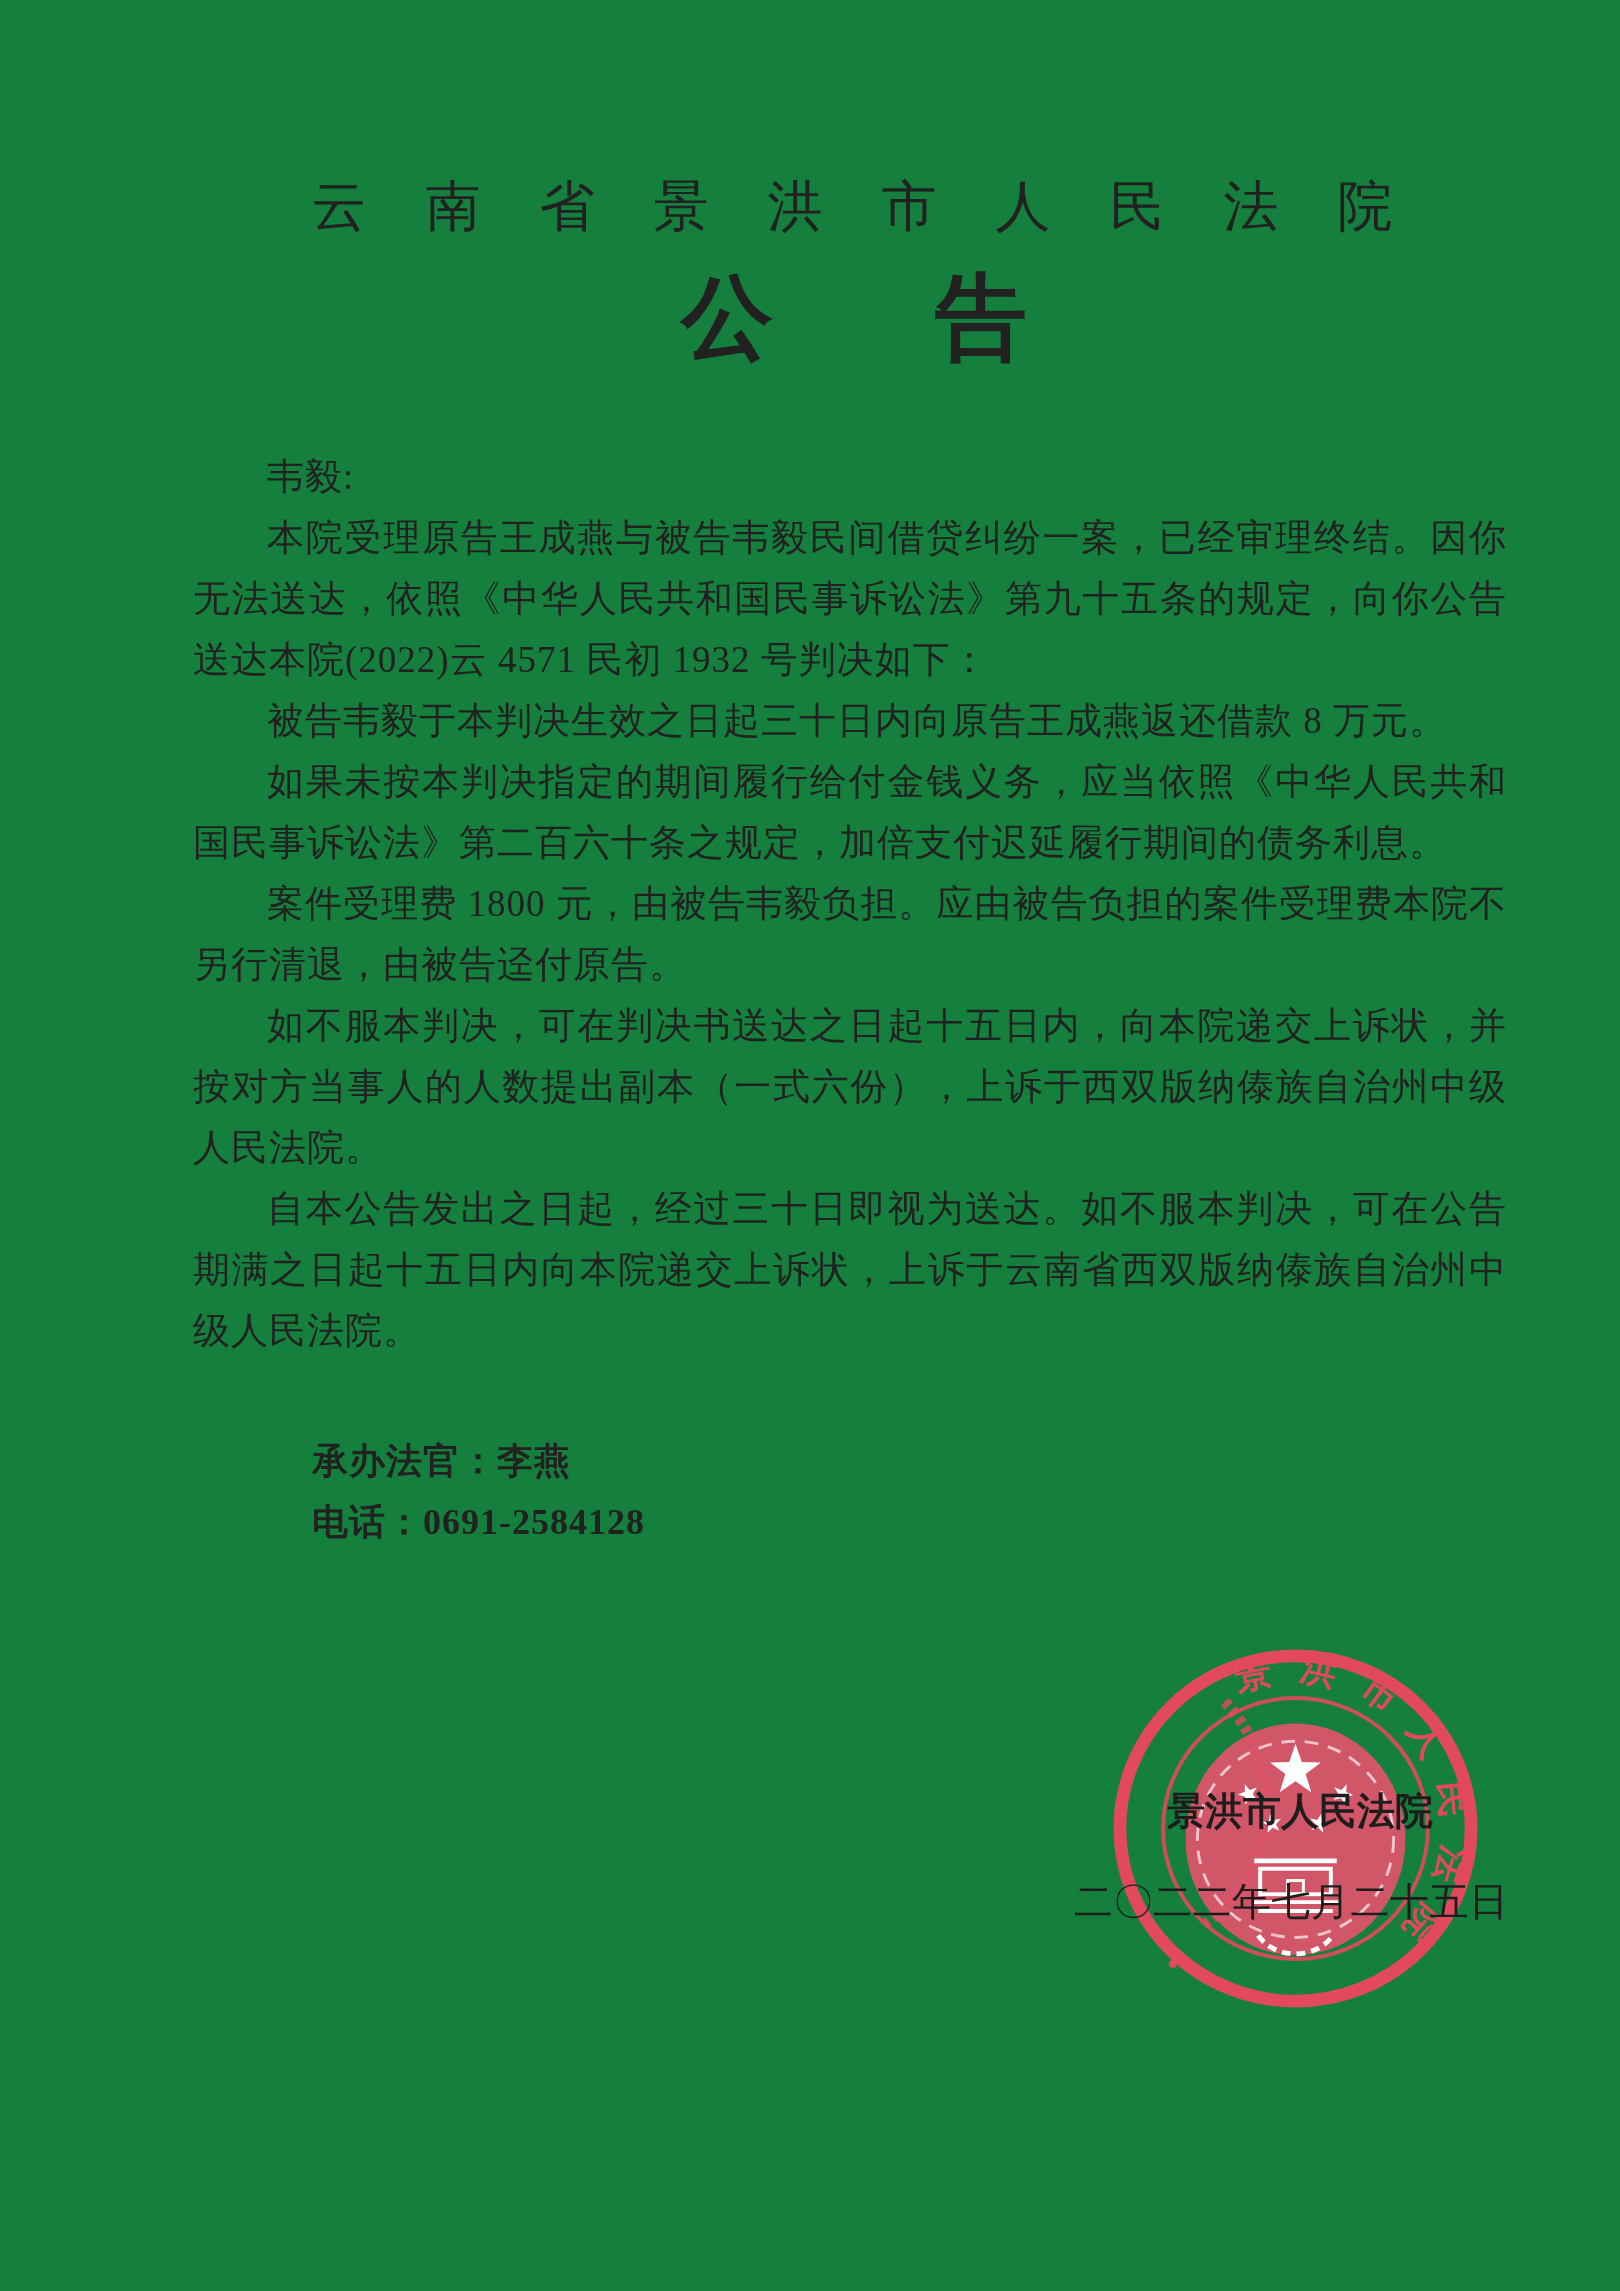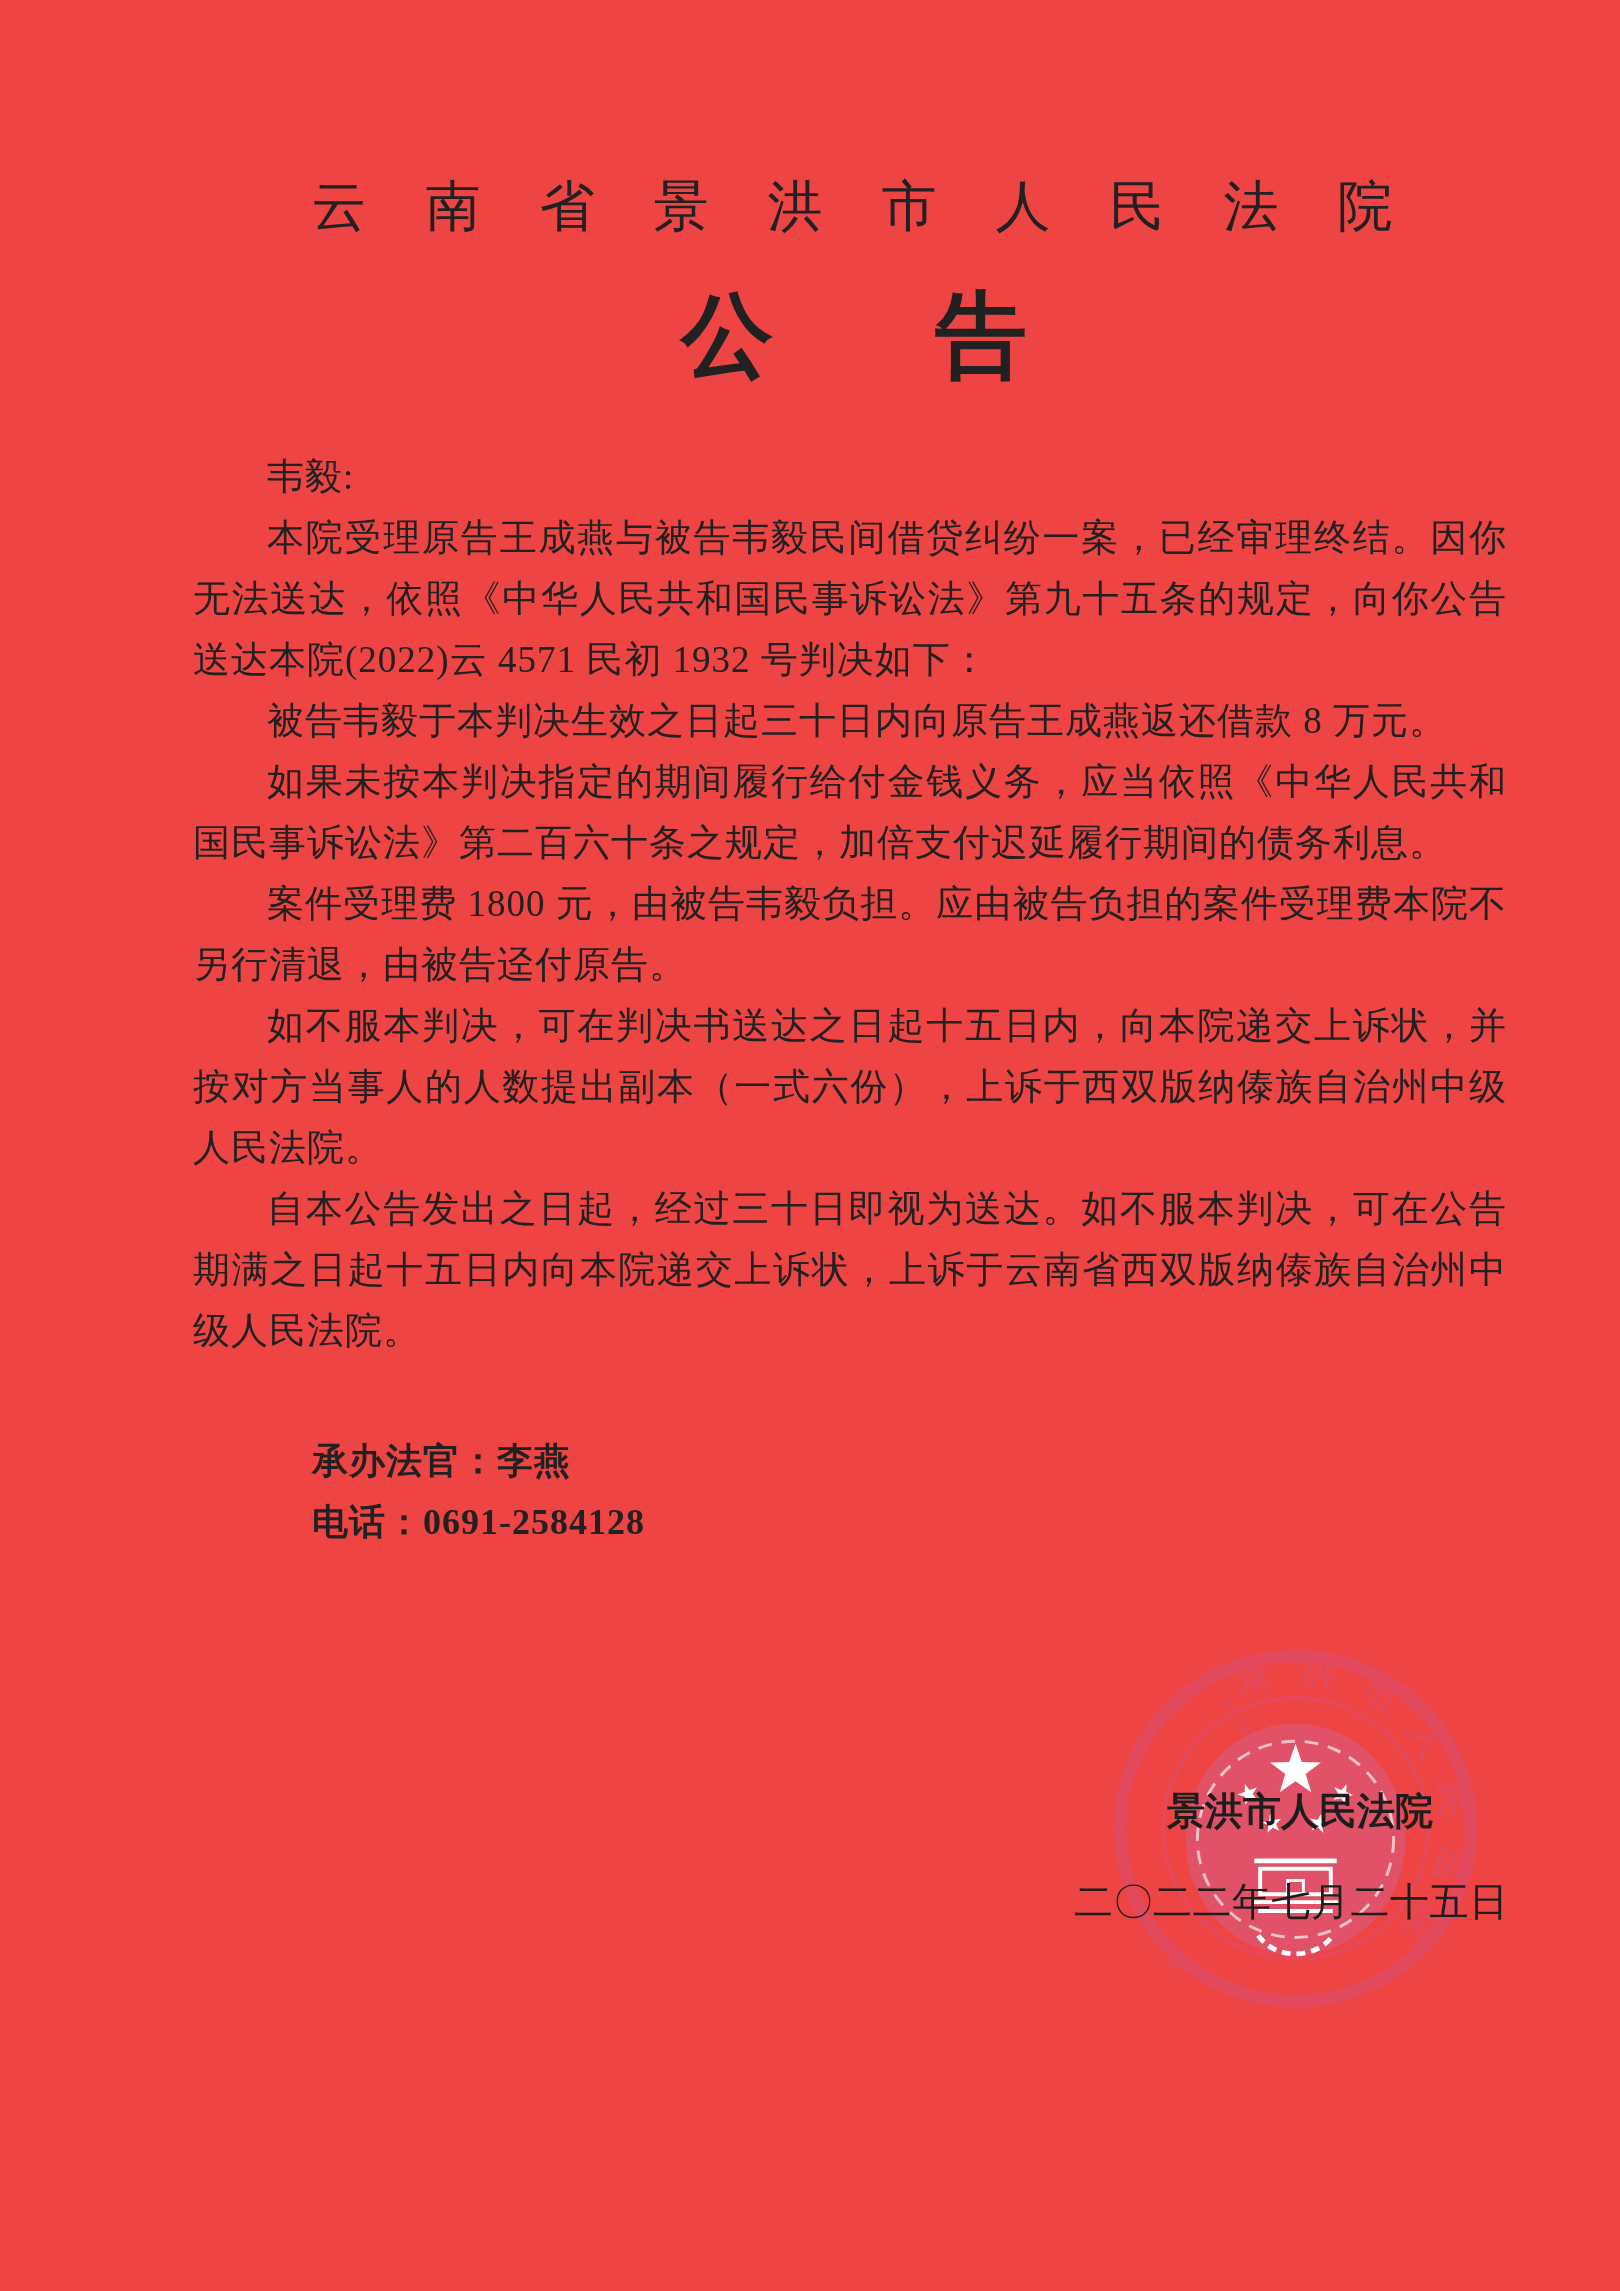--- a/index.html
+++ b/index.html
@@ -7,7 +7,7 @@
     position: relative;
     width: 1620px;
     height: 2292px;
-    background: #ef4444;
+    background: #15803d;
     font-family: "Liberation Serif", "DejaVu Serif", serif;
     color: #212121;
     overflow: hidden;

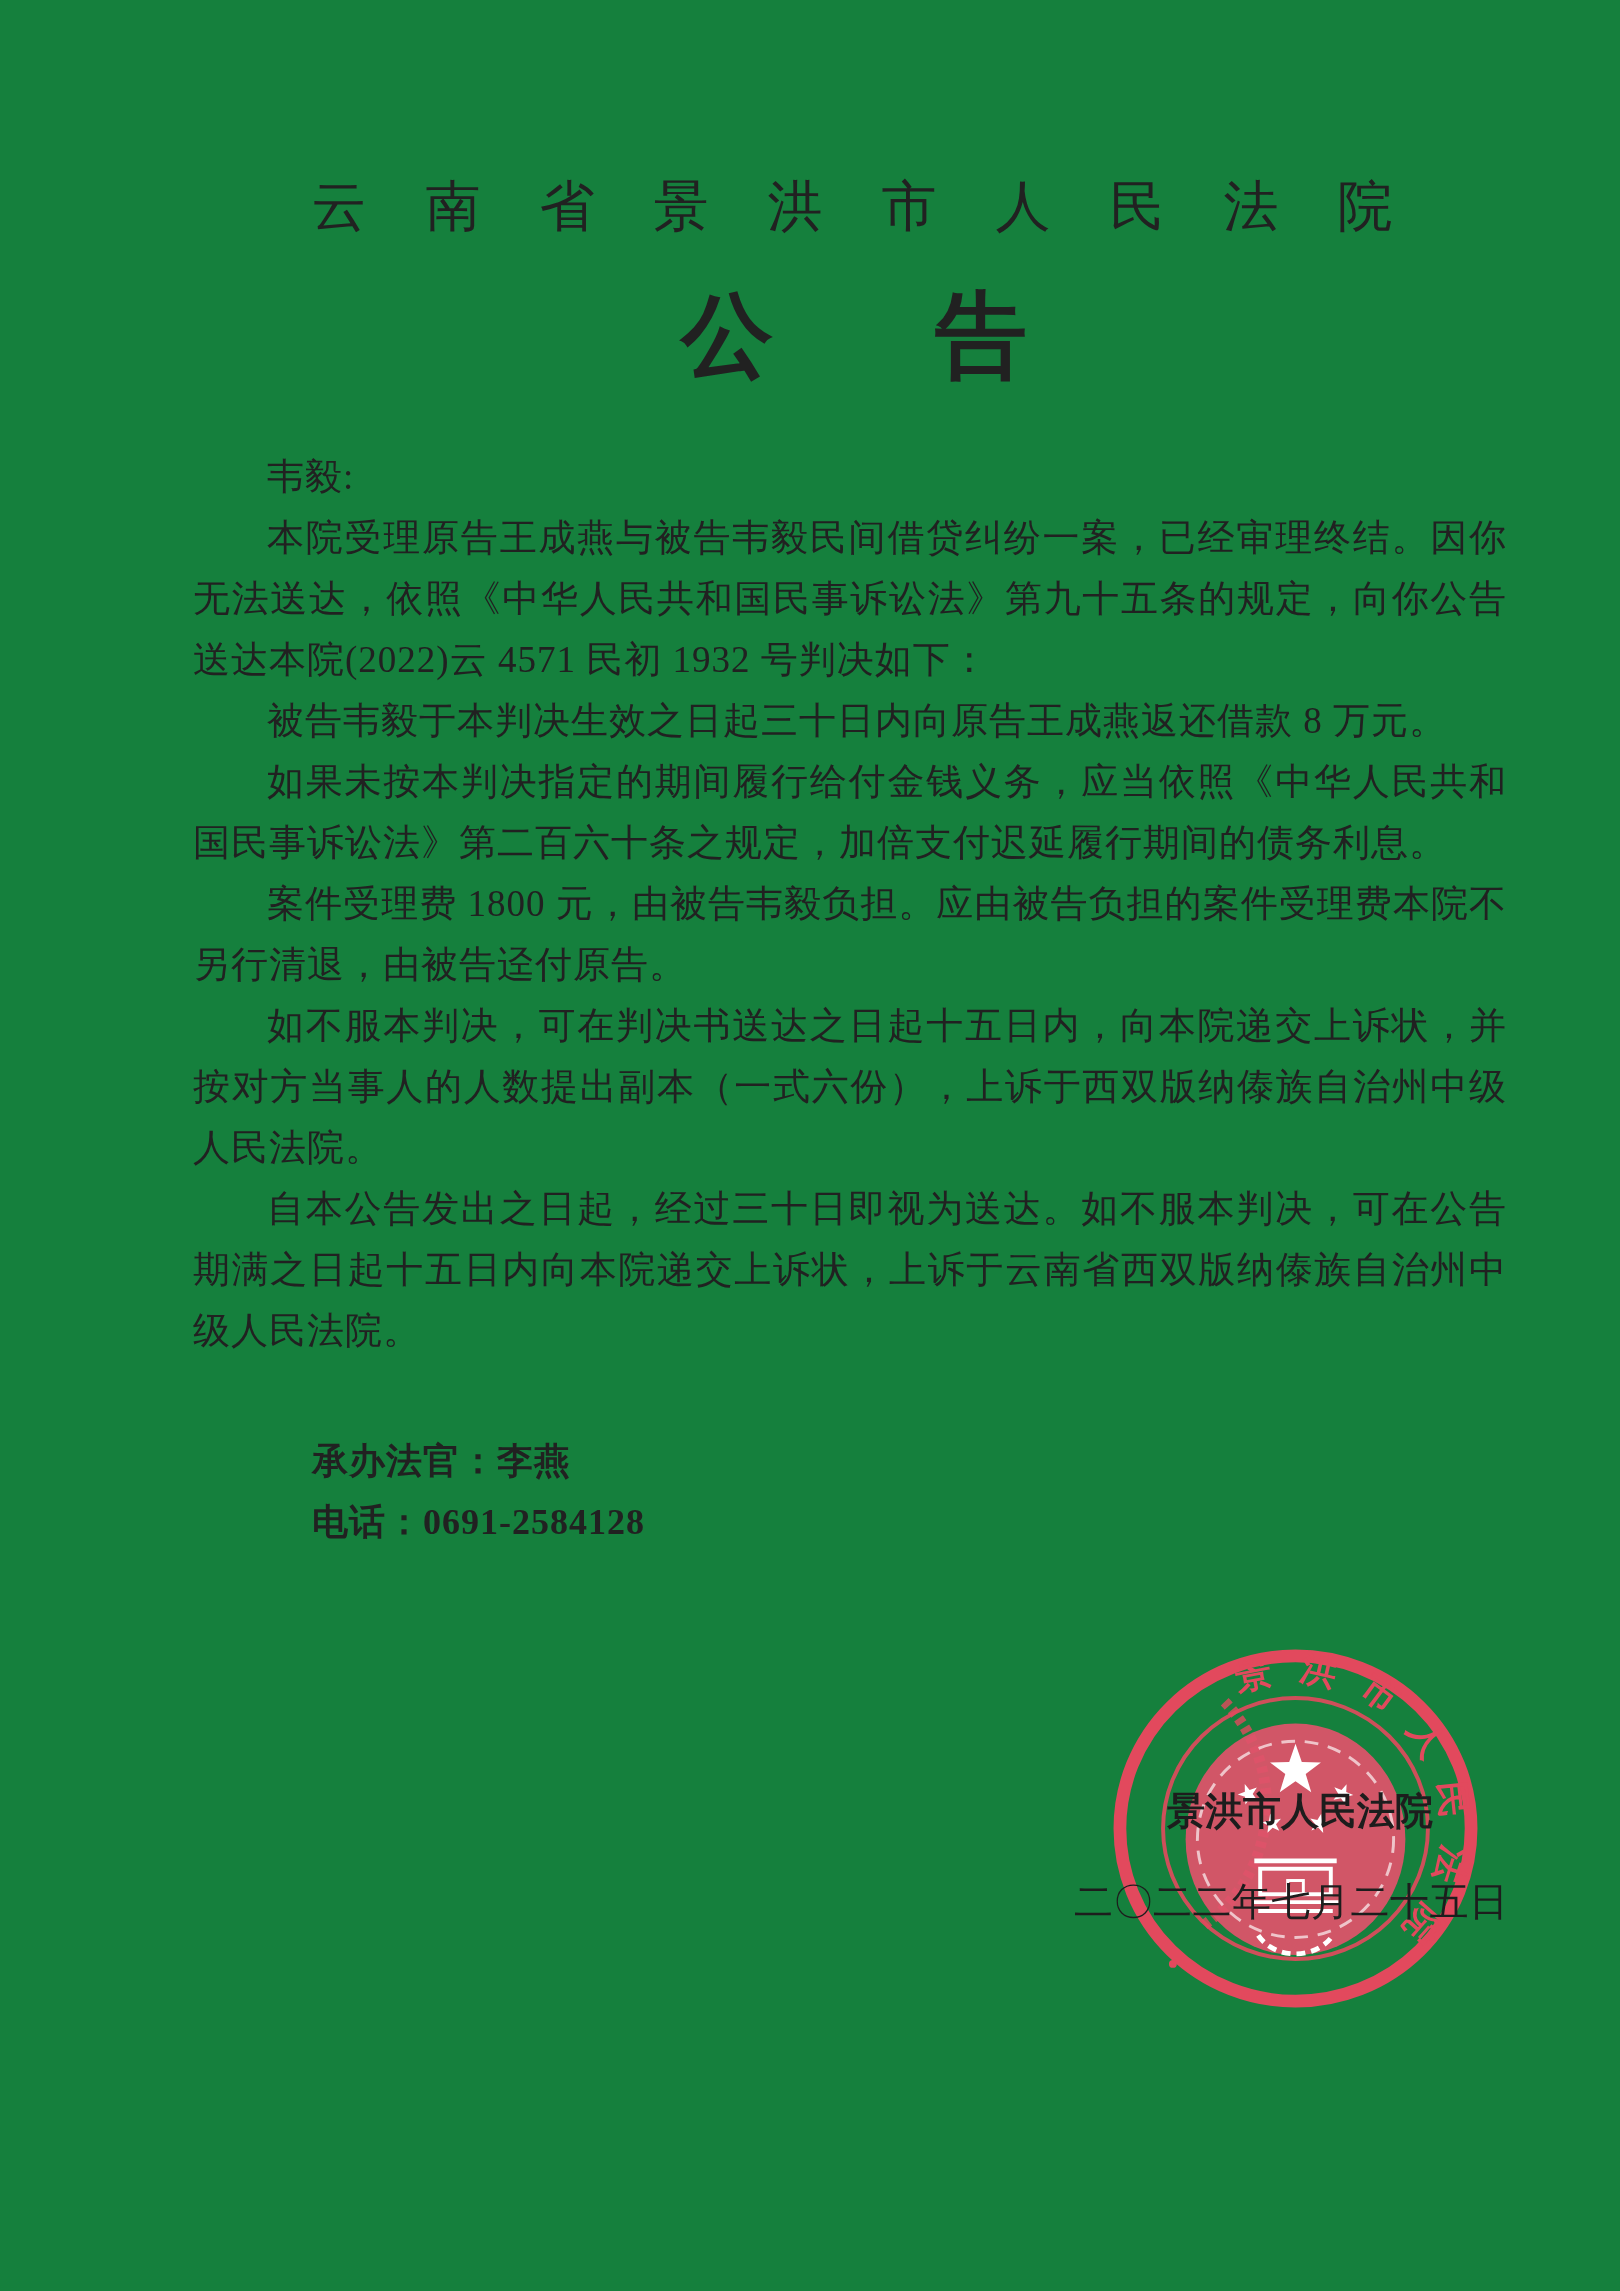--- a/index.html
+++ b/index.html
@@ -39,7 +39,6 @@
     letter-spacing: 162px;
     text-align: center;
     white-space: nowrap;
-    margin-top: 18px;
   }
   .body-block {
     position: absolute;

